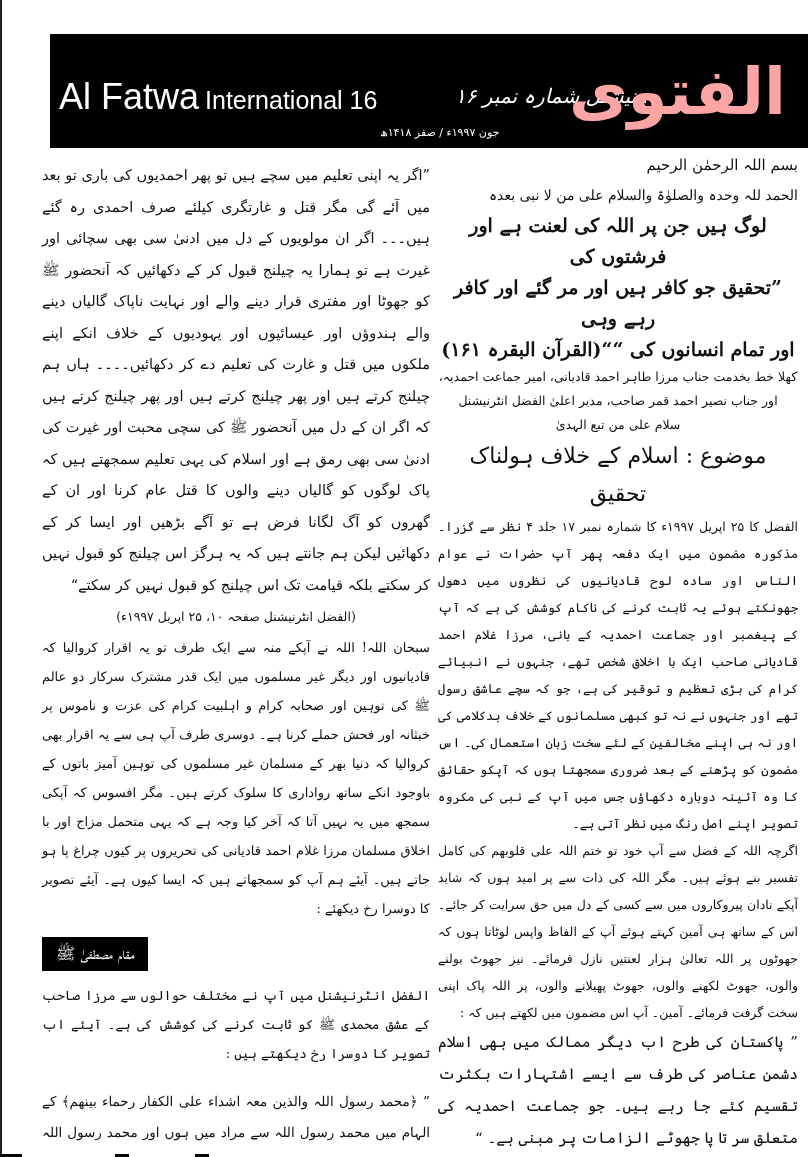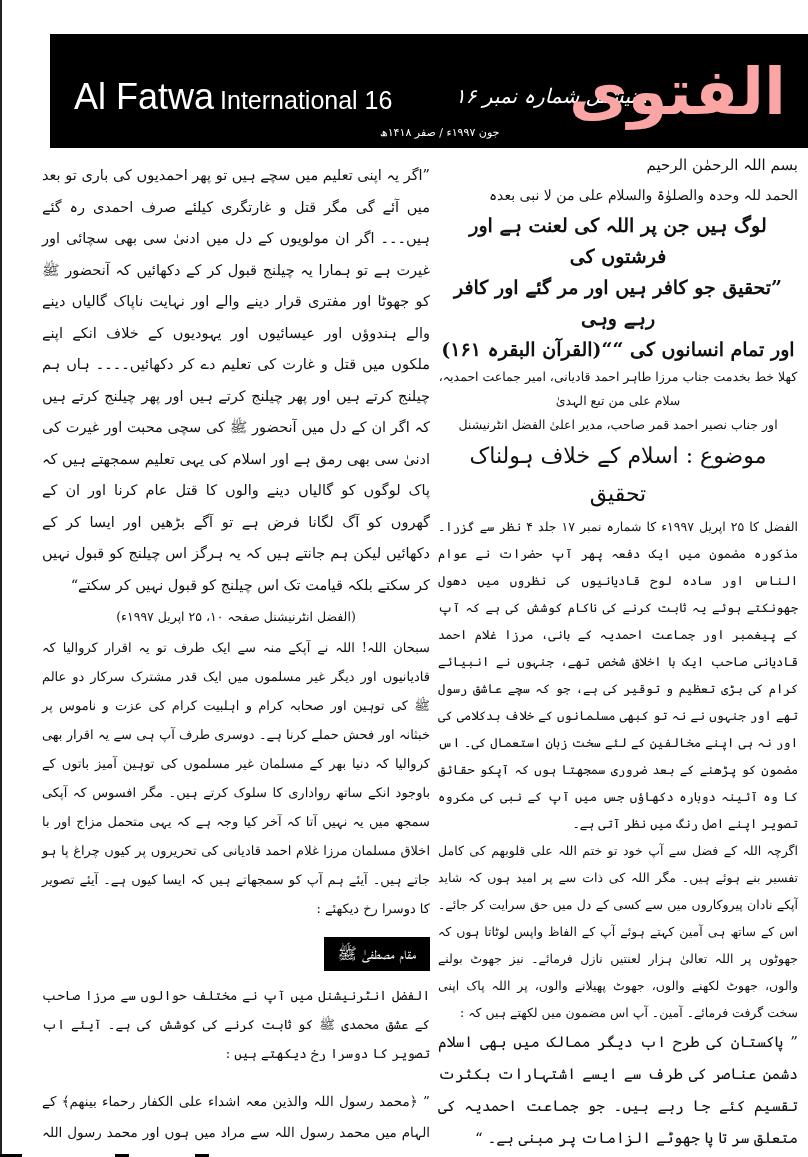--- a/index.html
+++ b/index.html
@@ -13,7 +13,7 @@
     background: #000; color: #fff;
   }
   .mast-en {
-    position: absolute; left: 24px; top: 42px; white-space: nowrap;
+    position: absolute; left: 9px; top: 42px; white-space: nowrap;
     font-family: "Liberation Sans", sans-serif; color: #fff;
   }
   .mast-en .big { font-size: 36px; letter-spacing: 0px; }

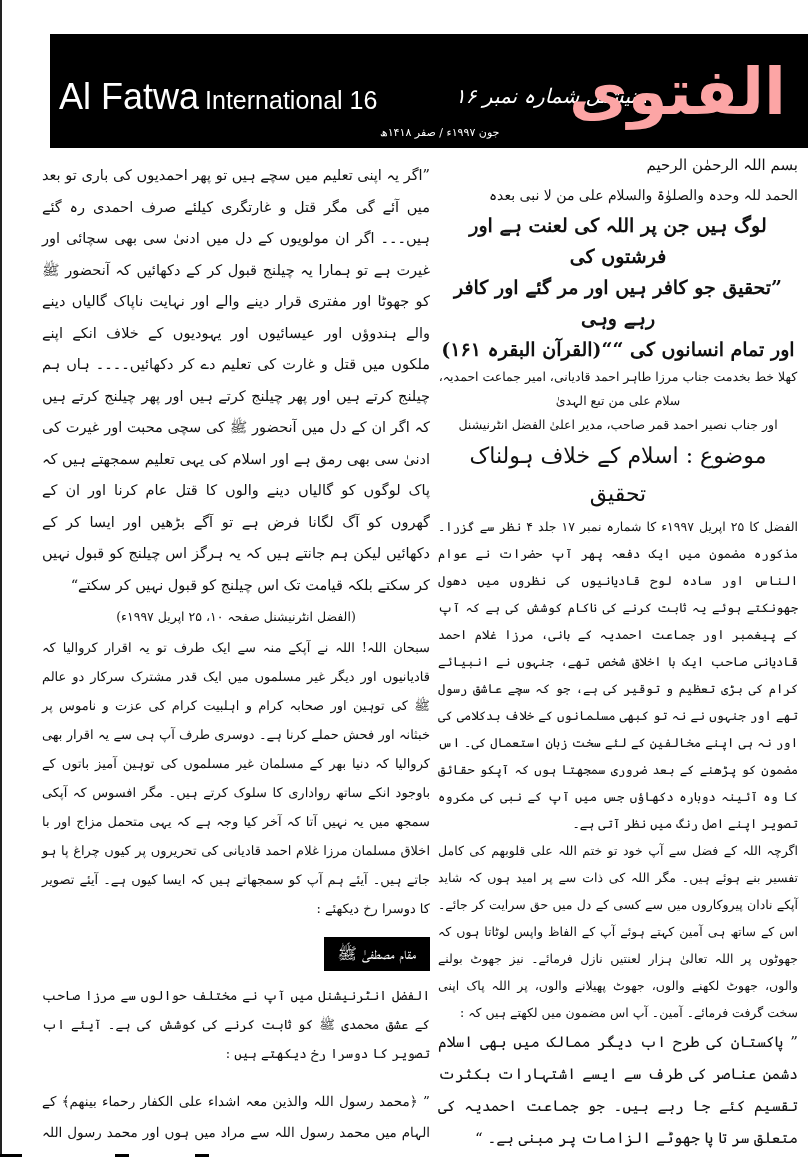--- a/index.html
+++ b/index.html
@@ -79,8 +79,8 @@
   <p class="quran-quote">”تحقیق جو کافر ہیں اور مر گئے اور کافر رہے وہی</p>
   <p class="quran-quote">اور تمام انسانوں کی ““(القرآن البقرہ ۱۶۱)</p>
   <p class="addressee">کھلا خط بخدمت جناب مرزا طاہر احمد قادیانی، امیر جماعت احمدیہ،</p>
+  <p class="addressee">اور جناب نصیر احمد قمر صاحب، مدیر اعلیٰ الفضل انٹرنیشنل</p>
   <p class="addressee">سلام علی من تبع الہدیٰ</p>
-  <p class="addressee">اور جناب نصیر احمد قمر صاحب، مدیر اعلیٰ الفضل انٹرنیشنل</p>
   <p class="topic">موضوع : اسلام کے خلاف ہولناک تحقیق</p>
   <p class="body-text">الفضل کا ۲۵ اپریل ۱۹۹۷ء کا شمارہ نمبر ۱۷ جلد ۴ نظر سے گزرا۔ مذکورہ مضمون میں ایک دفعہ پھر آپ حضرات نے عوام الناس اور سادہ لوح قادیانیوں کی نظروں میں دھول جھونکتے ہوئے یہ ثابت کرنے کی ناکام کوشش کی ہے کہ آپ کے پیغمبر اور جماعت احمدیہ کے بانی، مرزا غلام احمد قادیانی صاحب ایک با اخلاق شخص تھے، جنہوں نے انبیائے کرام کی بڑی تعظیم و توقیر کی ہے، جو کہ سچے عاشق رسول تھے اور جنہوں نے نہ تو کبھی مسلمانوں کے خلاف بدکلامی کی اور نہ ہی اپنے مخالفین کے لئے سخت زبان استعمال کی۔ اس مضمون کو پڑھنے کے بعد ضروری سمجھتا ہوں کہ آپکو حقائق کا وہ آئینہ دوبارہ دکھاؤں جس میں آپ کے نبی کی مکروہ تصویر اپنے اصل رنگ میں نظر آتی ہے۔</p>
   <p class="body-text">اگرچہ اللہ کے فضل سے آپ خود تو ختم اللہ علی قلوبھم کی کامل تفسیر بنے ہوئے ہیں۔ مگر اللہ کی ذات سے پر امید ہوں کہ شاید آپکے نادان پیروکاروں میں سے کسی کے دل میں حق سرایت کر جائے۔ اس کے ساتھ ہی آمین کہتے ہوئے آپ کے الفاظ واپس لوٹاتا ہوں کہ جھوٹوں پر اللہ تعالیٰ ہزار لعنتیں نازل فرمائے۔ نیز جھوٹ بولنے والوں، جھوٹ لکھنے والوں، جھوٹ پھیلانے والوں، پر اللہ پاک اپنی سخت گرفت فرمائے۔ آمین۔ آپ اس مضمون میں لکھتے ہیں کہ :</p>

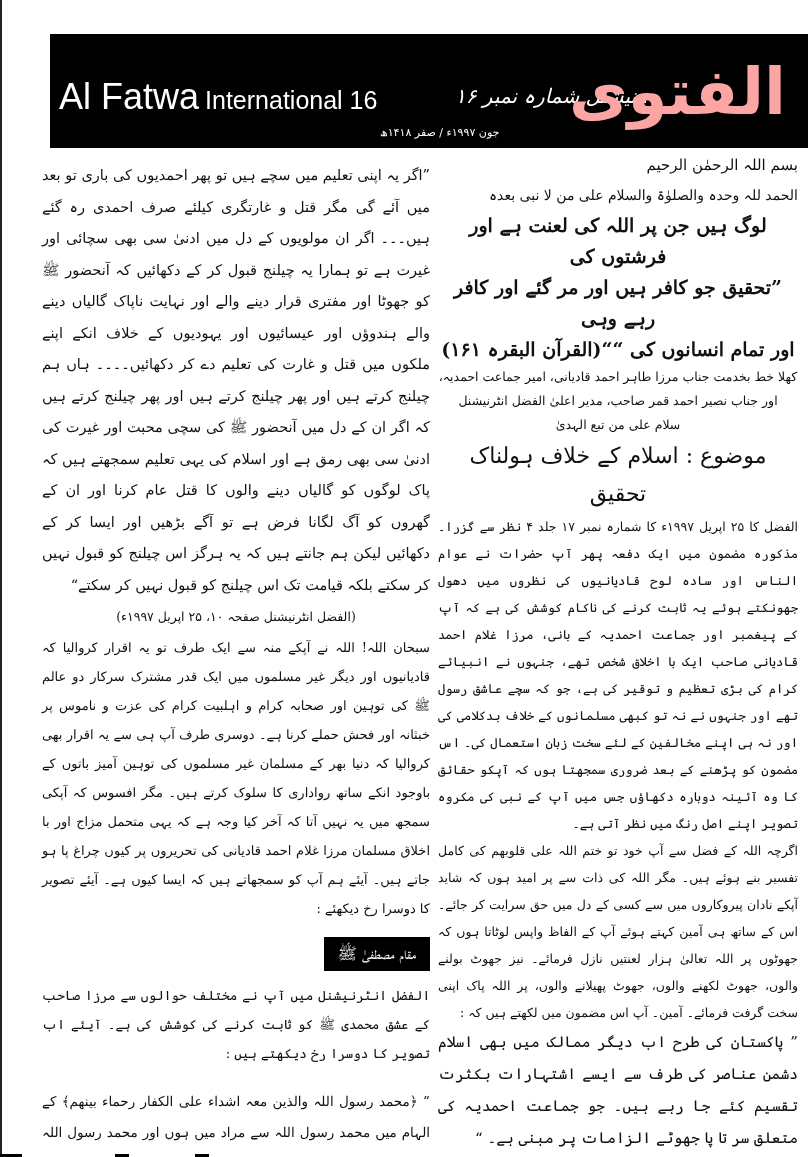--- a/index.html
+++ b/index.html
@@ -50,7 +50,7 @@
   .quote-block { font-size: 15px; line-height: 32px; margin: 18px 8px 16px 8px; }
   .gap { height: 18px; }
   .ref { text-align: center; font-size: 12.5px; margin-top: 18px; }
-  .banner-wrap { text-align: right; margin: 14px 0 10px 0; }
+  .banner-wrap { text-align: left; margin: 14px 0 10px 0; }
   .banner {
     display: inline-block; background: #000; color: #fff; font-size: 16px;
     padding: 4px 14px; line-height: 26px; direction: rtl;

